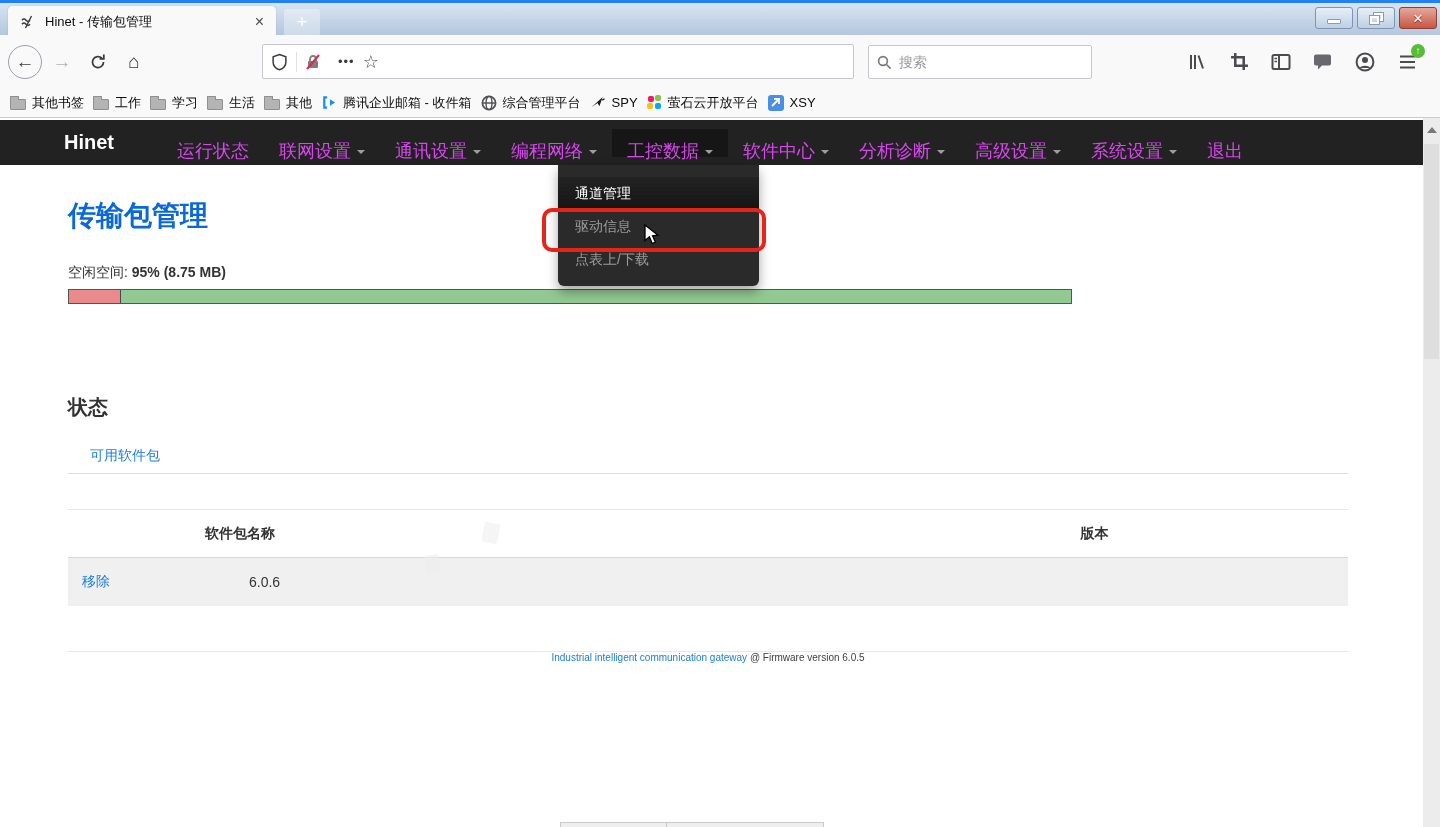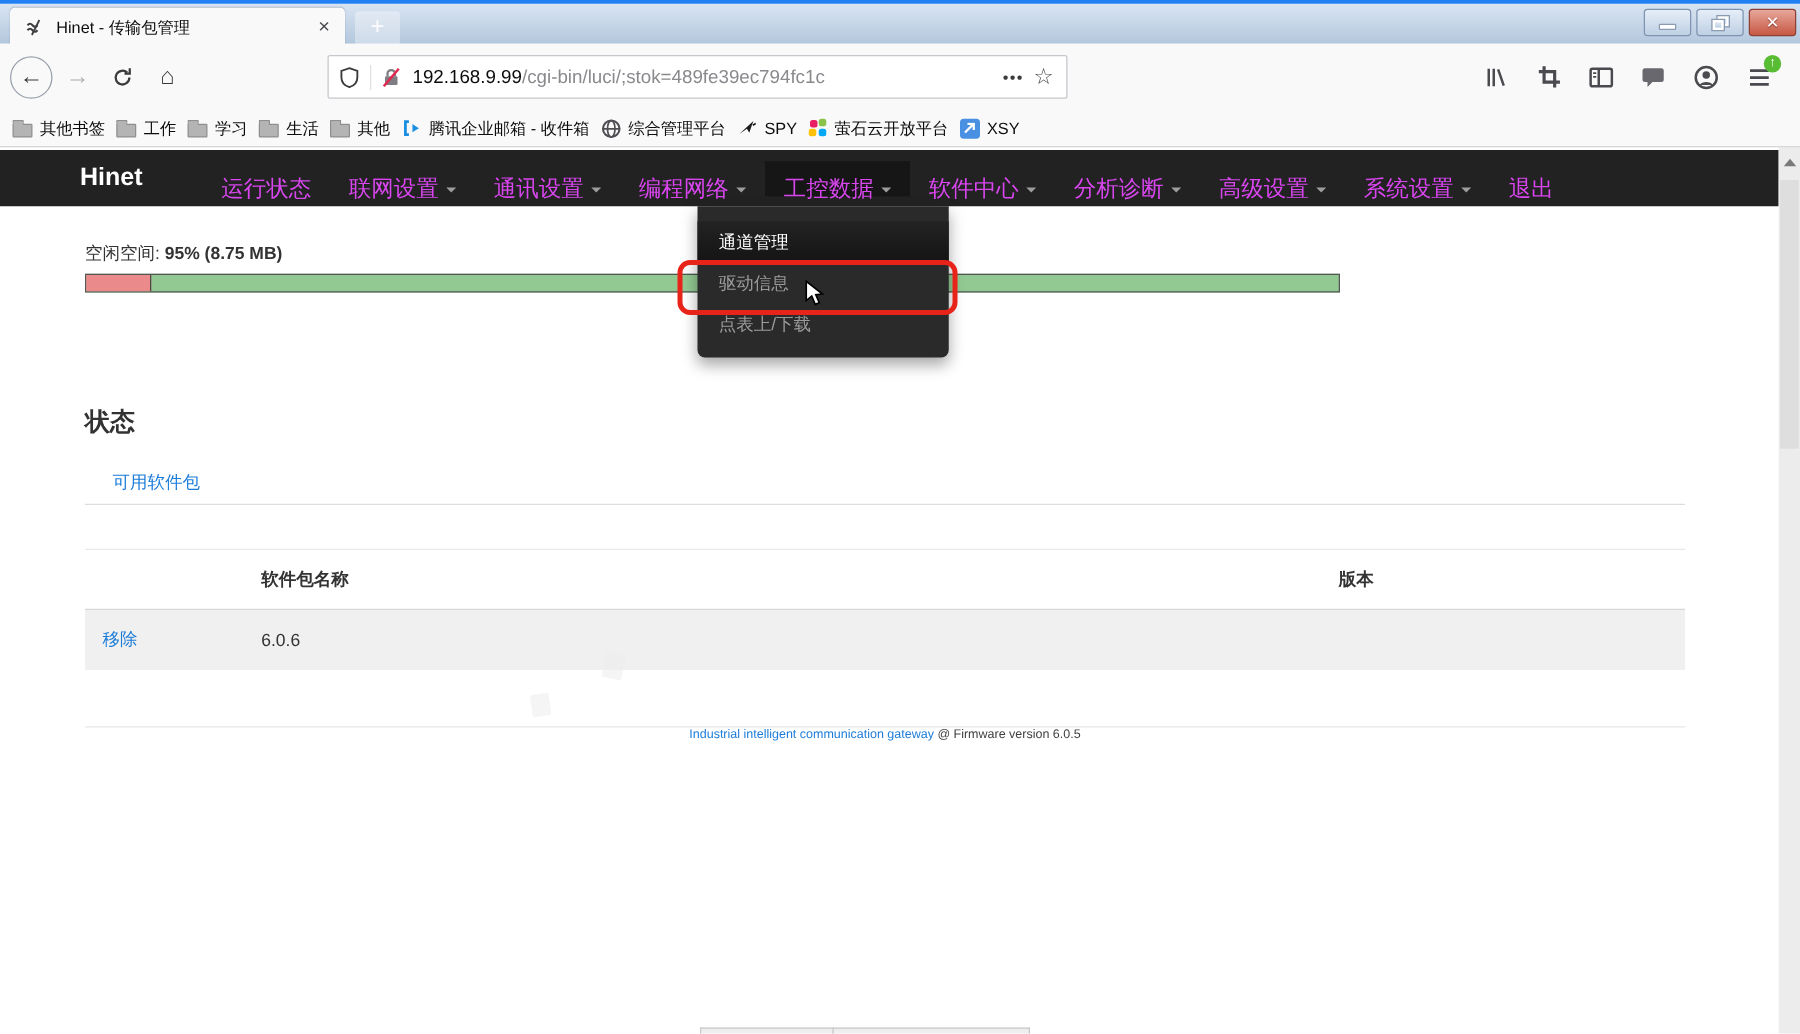--- a/index.html
+++ b/index.html
@@ -224,7 +224,6 @@
         <path d="M14 1 L2 15" stroke="#e3274e" stroke-width="2"></path>
       </svg>
     </span>
-    <span class="url-text"><span class="url-domain">192.168.9.99</span><span class="url-path">/cgi-bin/luci/;stok=489fe39ec794fc1c</span></span>
     <span class="url-dots">•••</span>
     <span class="url-star">☆</span>
   </div>

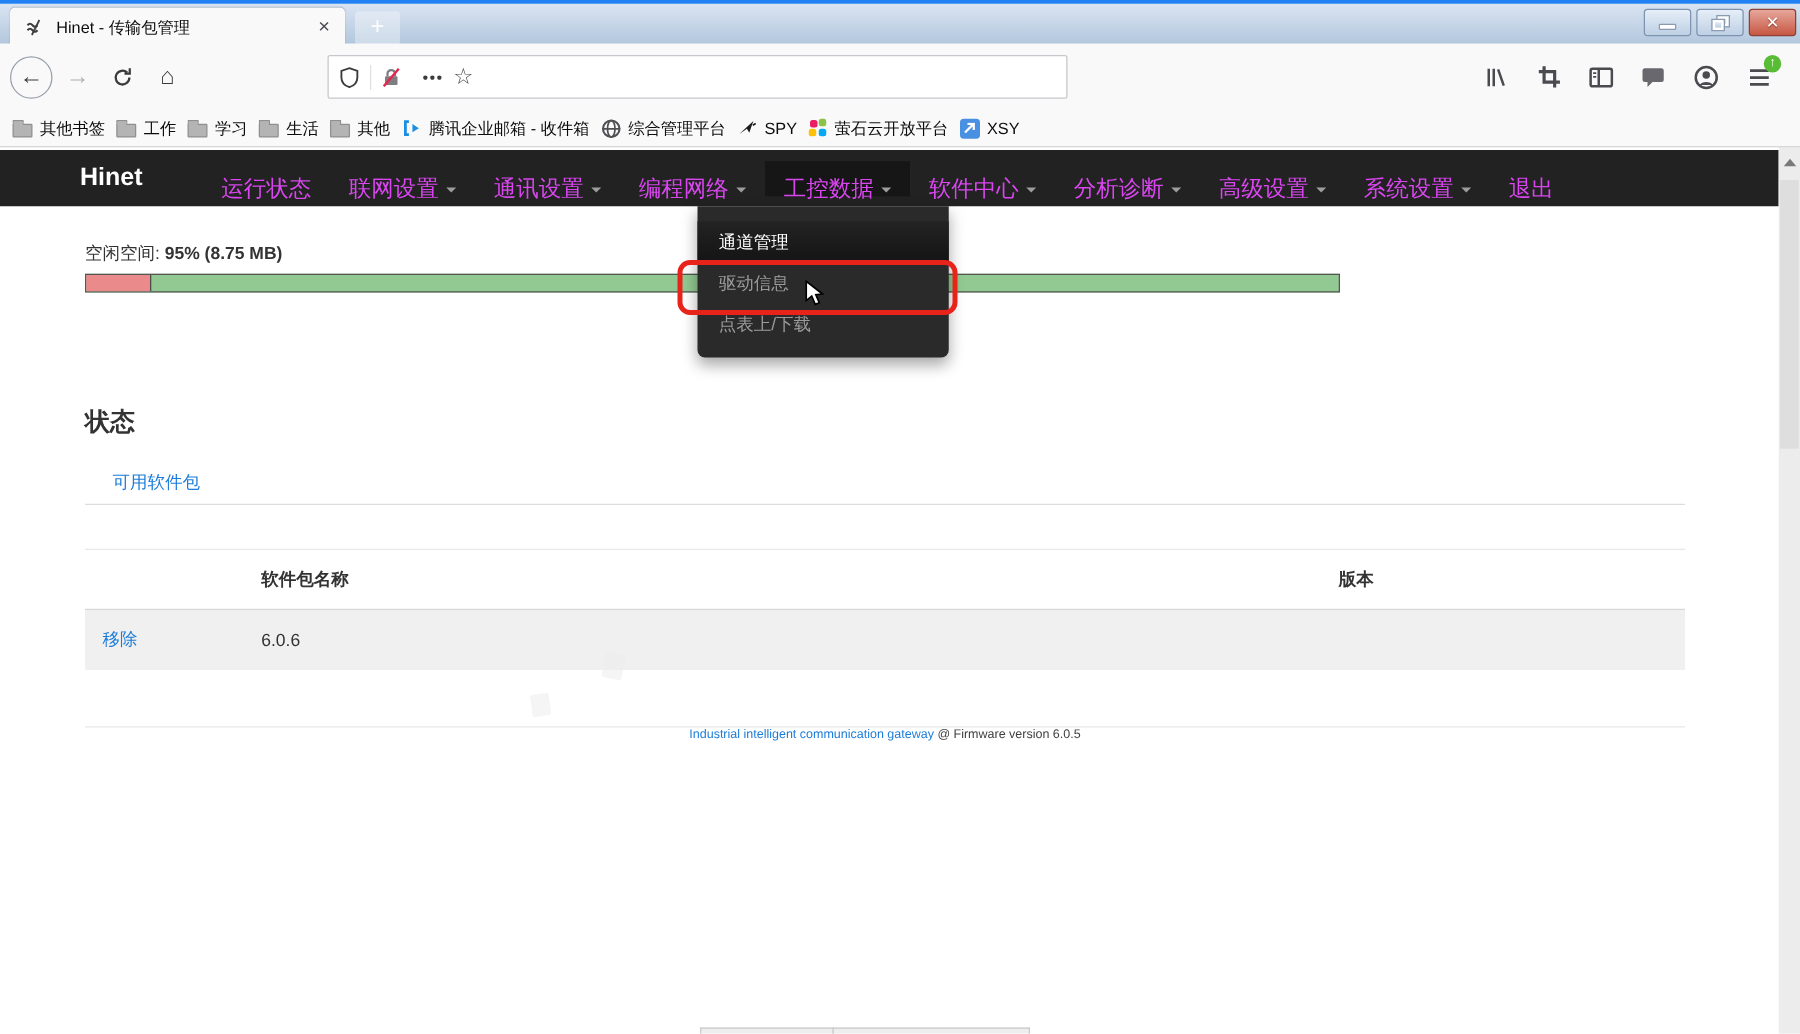--- a/index.html
+++ b/index.html
@@ -228,6 +228,15 @@
     <span class="url-star">☆</span>
   </div>
 
+  <div class="searchbar">
+    <span style="margin-right:7px;">
+      <svg width="15" height="15" viewBox="0 0 15 15">
+        <circle cx="6" cy="6" r="4.4" fill="none" stroke="#77777c" stroke-width="1.6"></circle>
+        <path d="M9.5 9.5 L13.6 13.6" stroke="#77777c" stroke-width="1.6"></path>
+      </svg>
+    </span>
+    <input type="text" placeholder="搜索" style="">
+  </div>
 
   <div class="chrome-icons">
     <span class="ico">

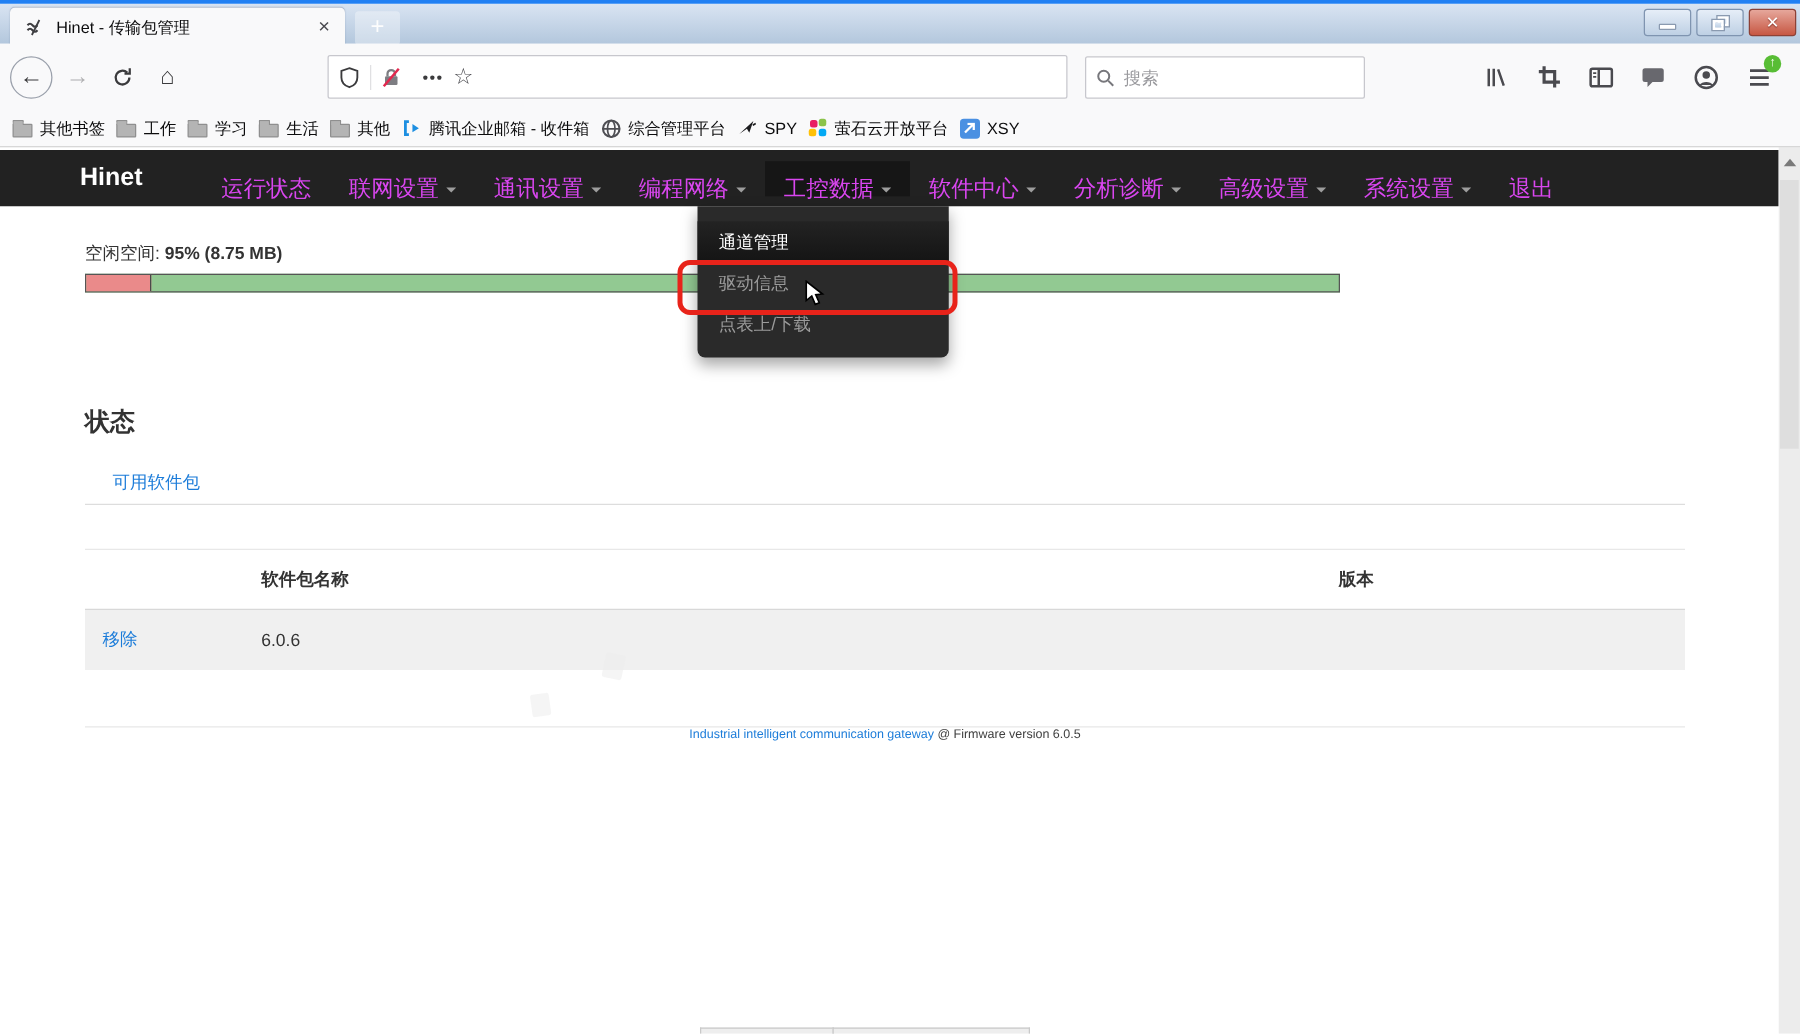--- a/index.html
+++ b/index.html
@@ -378,6 +378,7 @@
   </div>
 
   <div class="content">
+    <div class="page-title">传输包管理</div>
 
     <div class="freespace">
       <span>空闲空间:</span>

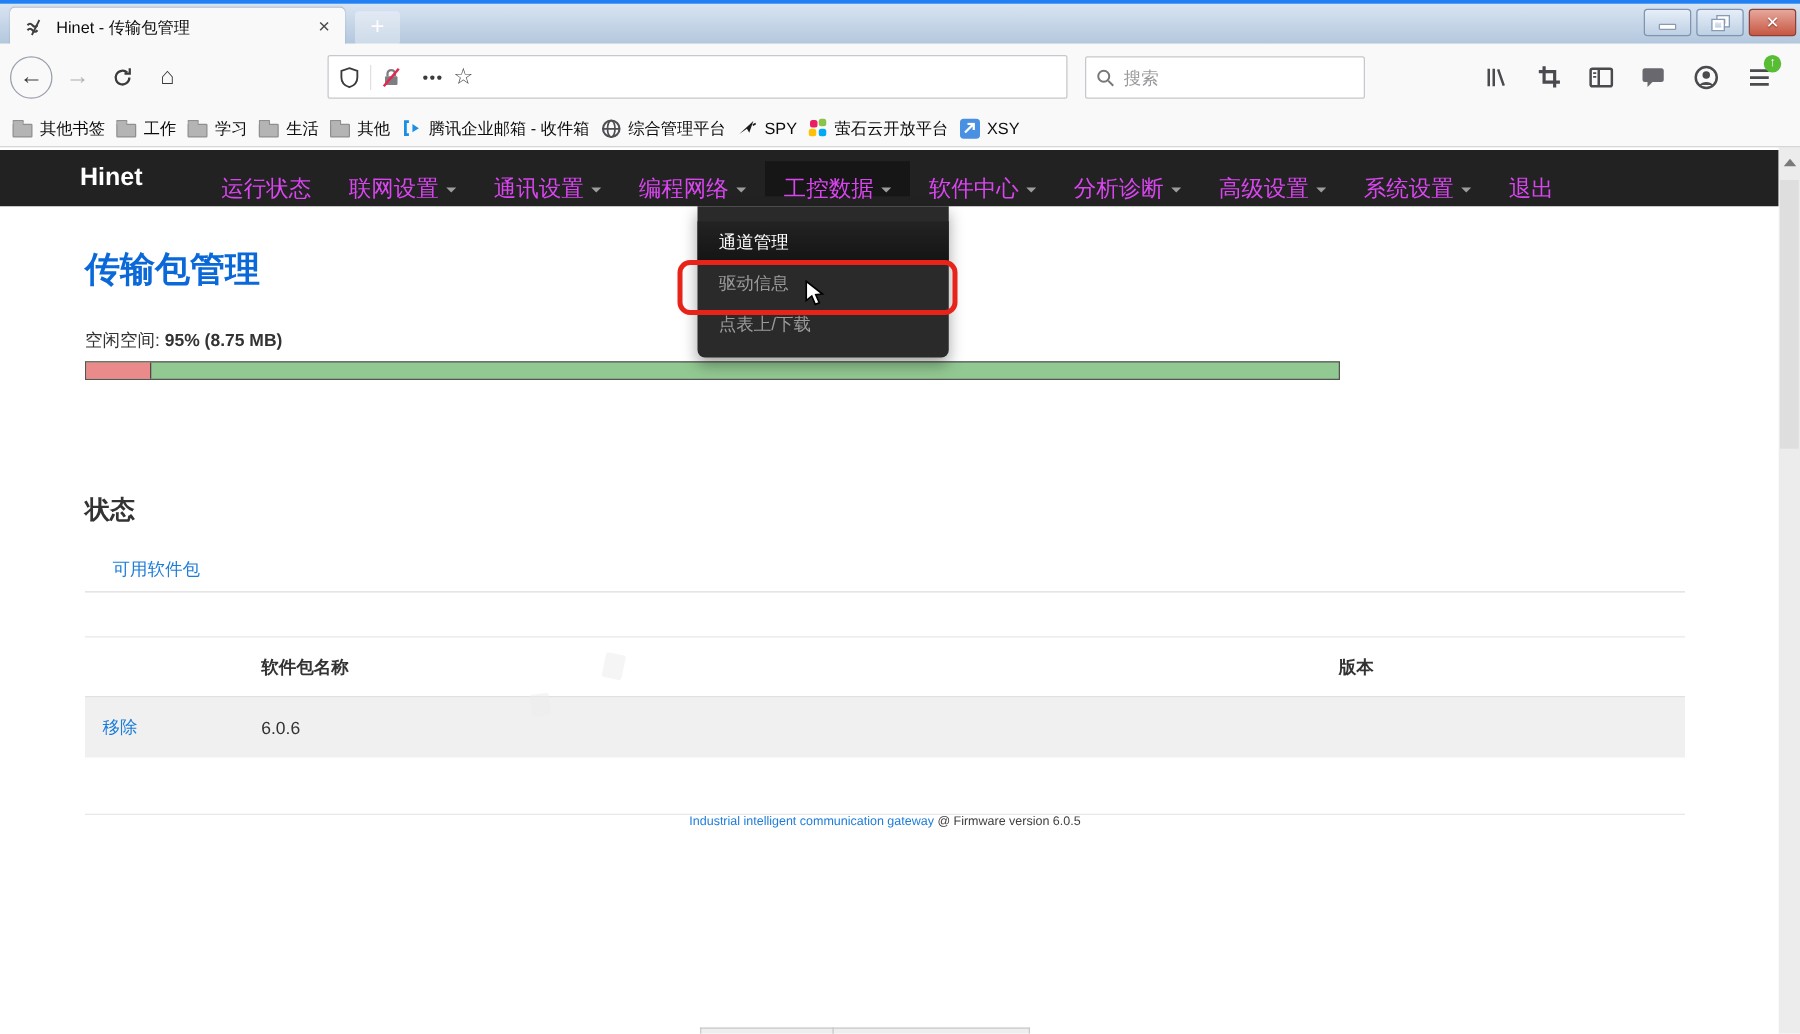--- a/index.html
+++ b/index.html
@@ -148,7 +148,7 @@
   .trow.data { background:#f0f0f0; }
   .c-action { width:141px; padding-left:14px; }
   .c-name { width:862px; }
-  .c-ver { width:276px; }
+  .c-ver { width:276px;margin-left:40px; }
   a.plain { color:#1c7cd9; text-decoration:none; }
 
   .hr2 { margin-top:45px; border-top:1px solid #e8e8e8; }

